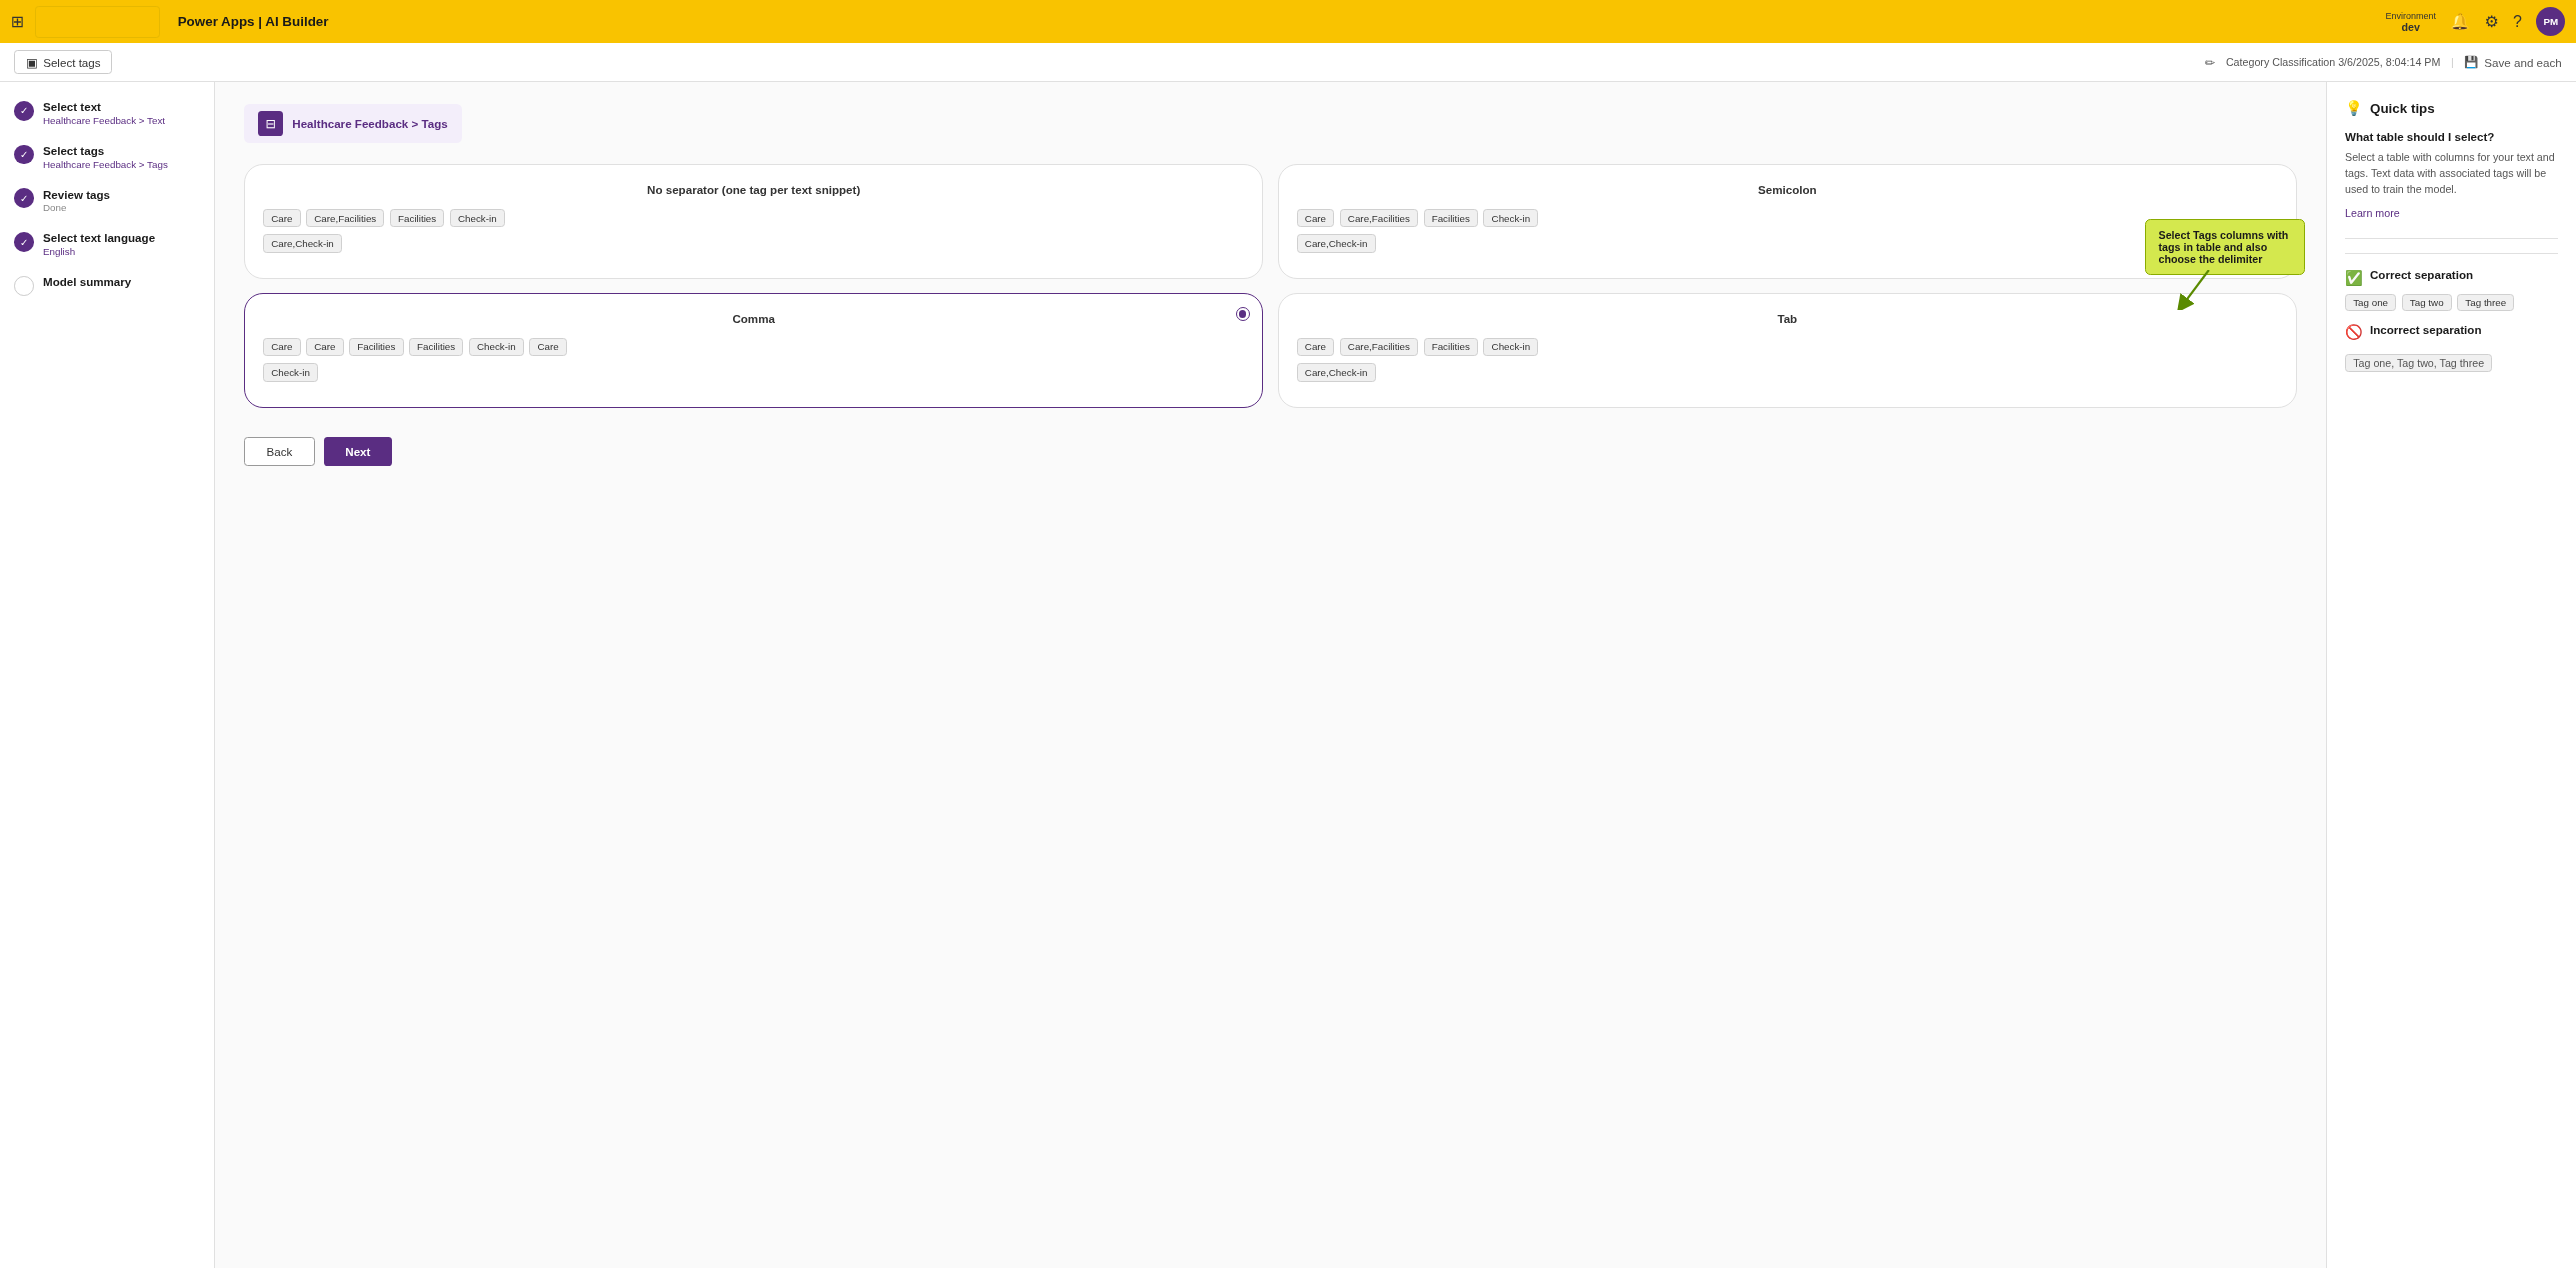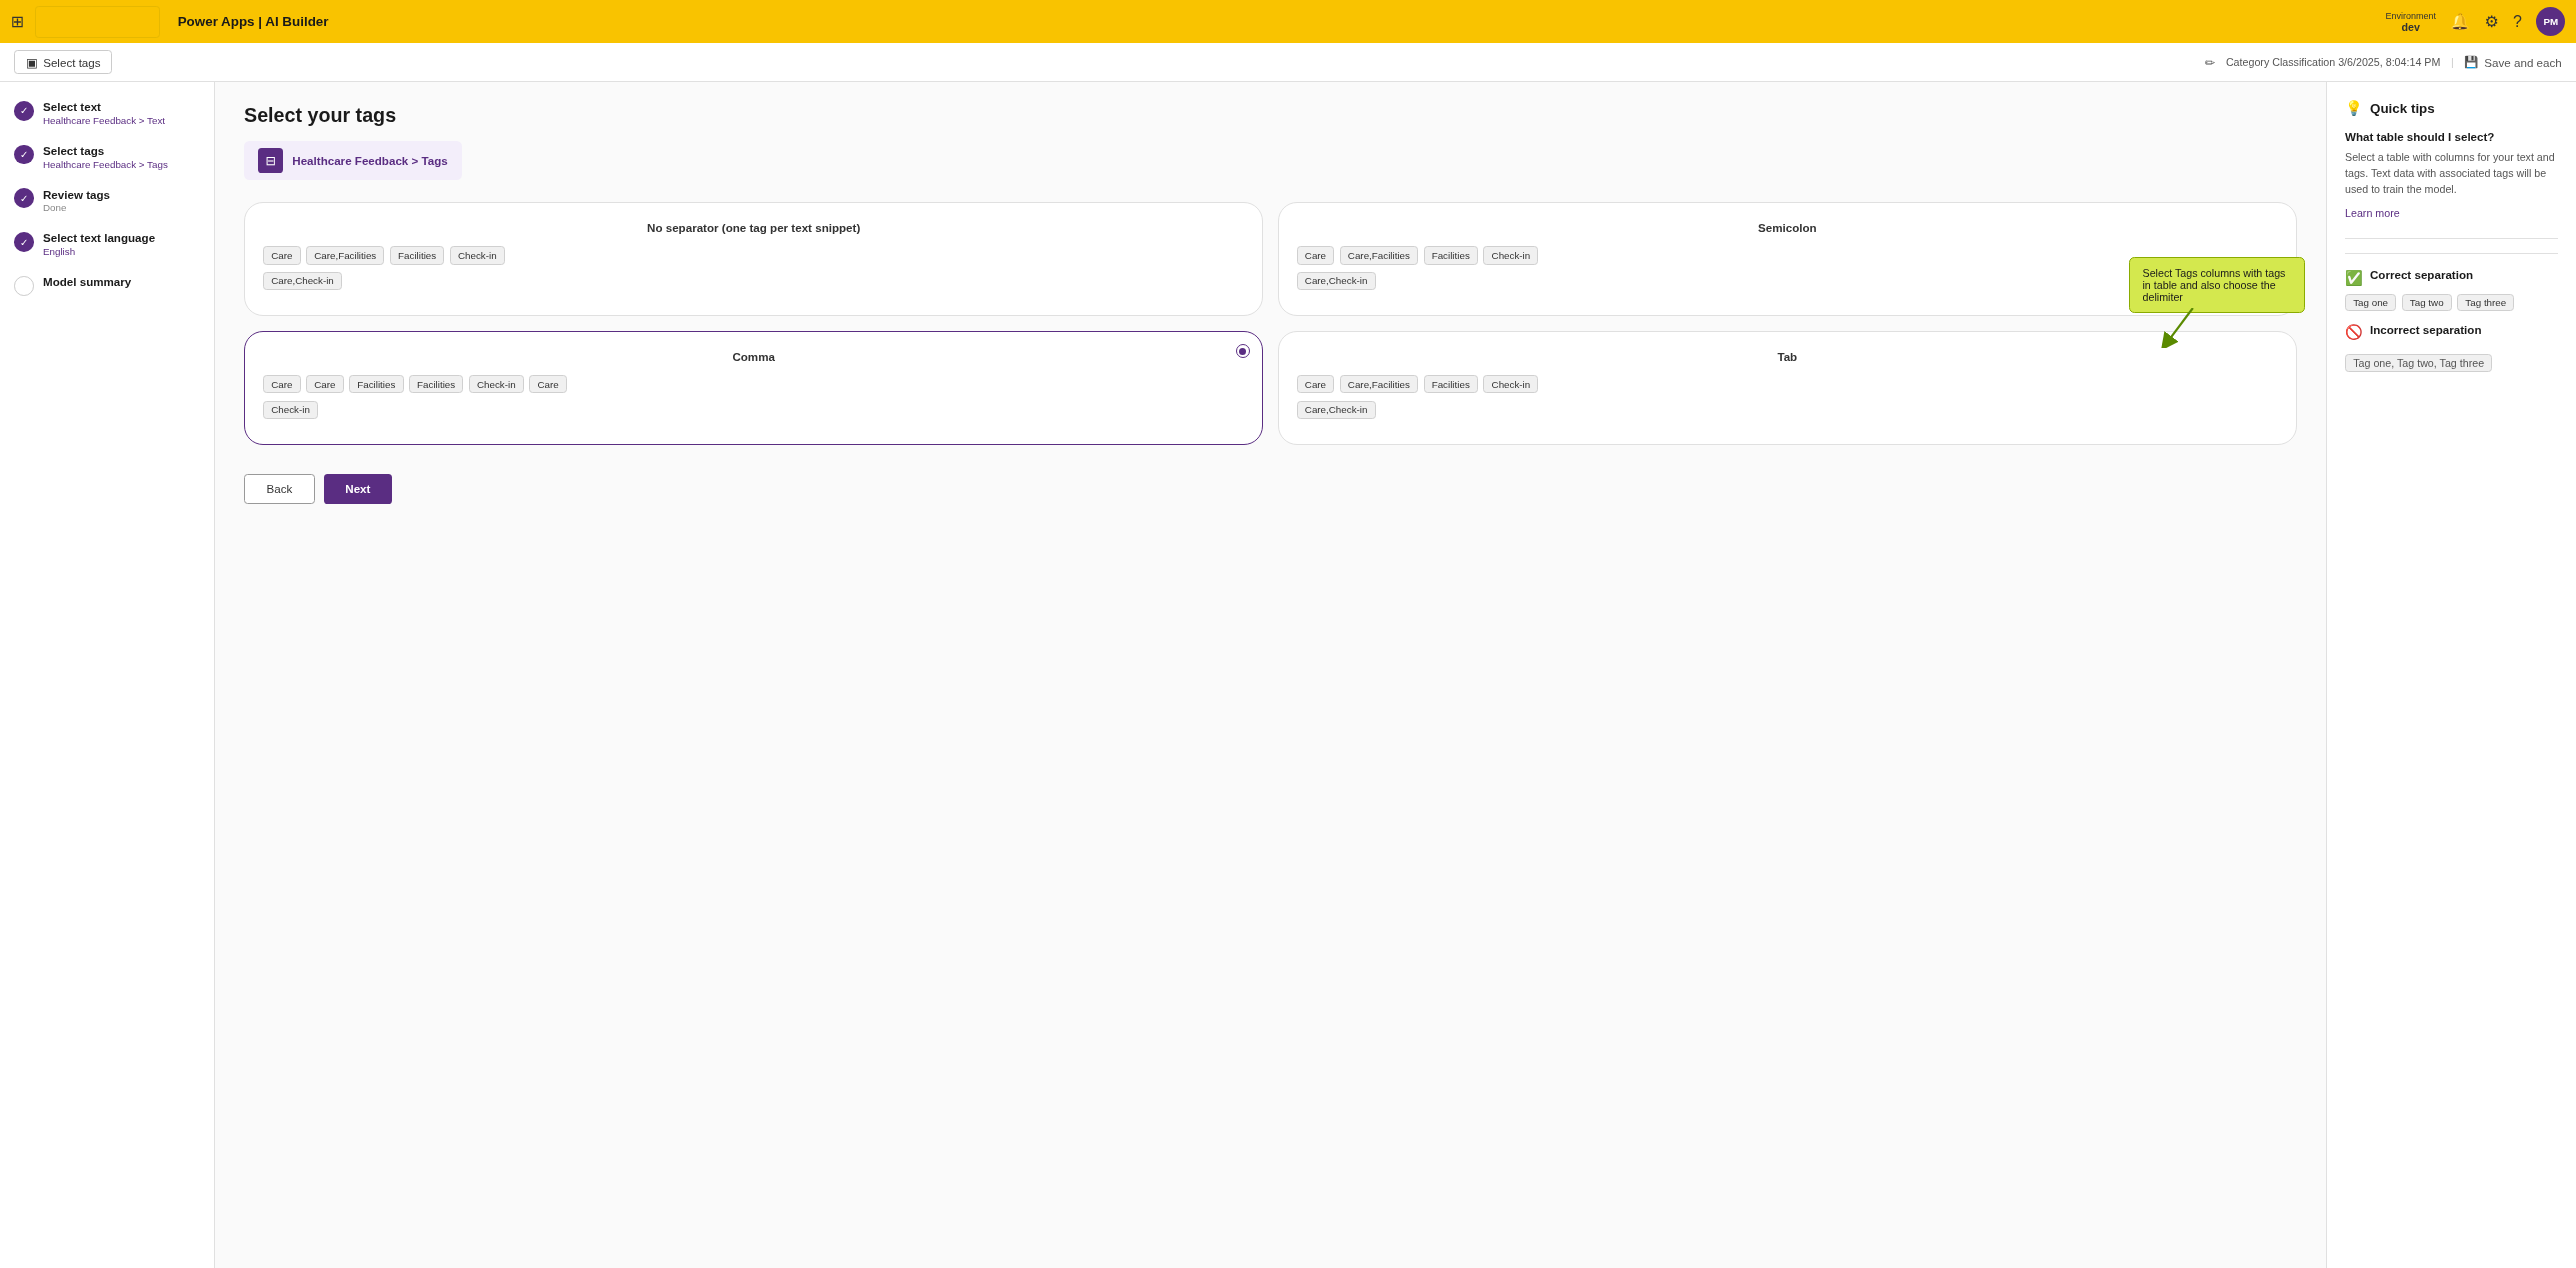--- a/index.html
+++ b/index.html
@@ -306,7 +306,6 @@
   </div>
 
   <div class="content-area">
-    <h1 class="page-title">Select your tags</h1>
 
     <div class="datasource-badge">
       <div class="datasource-icon">⊟</div>

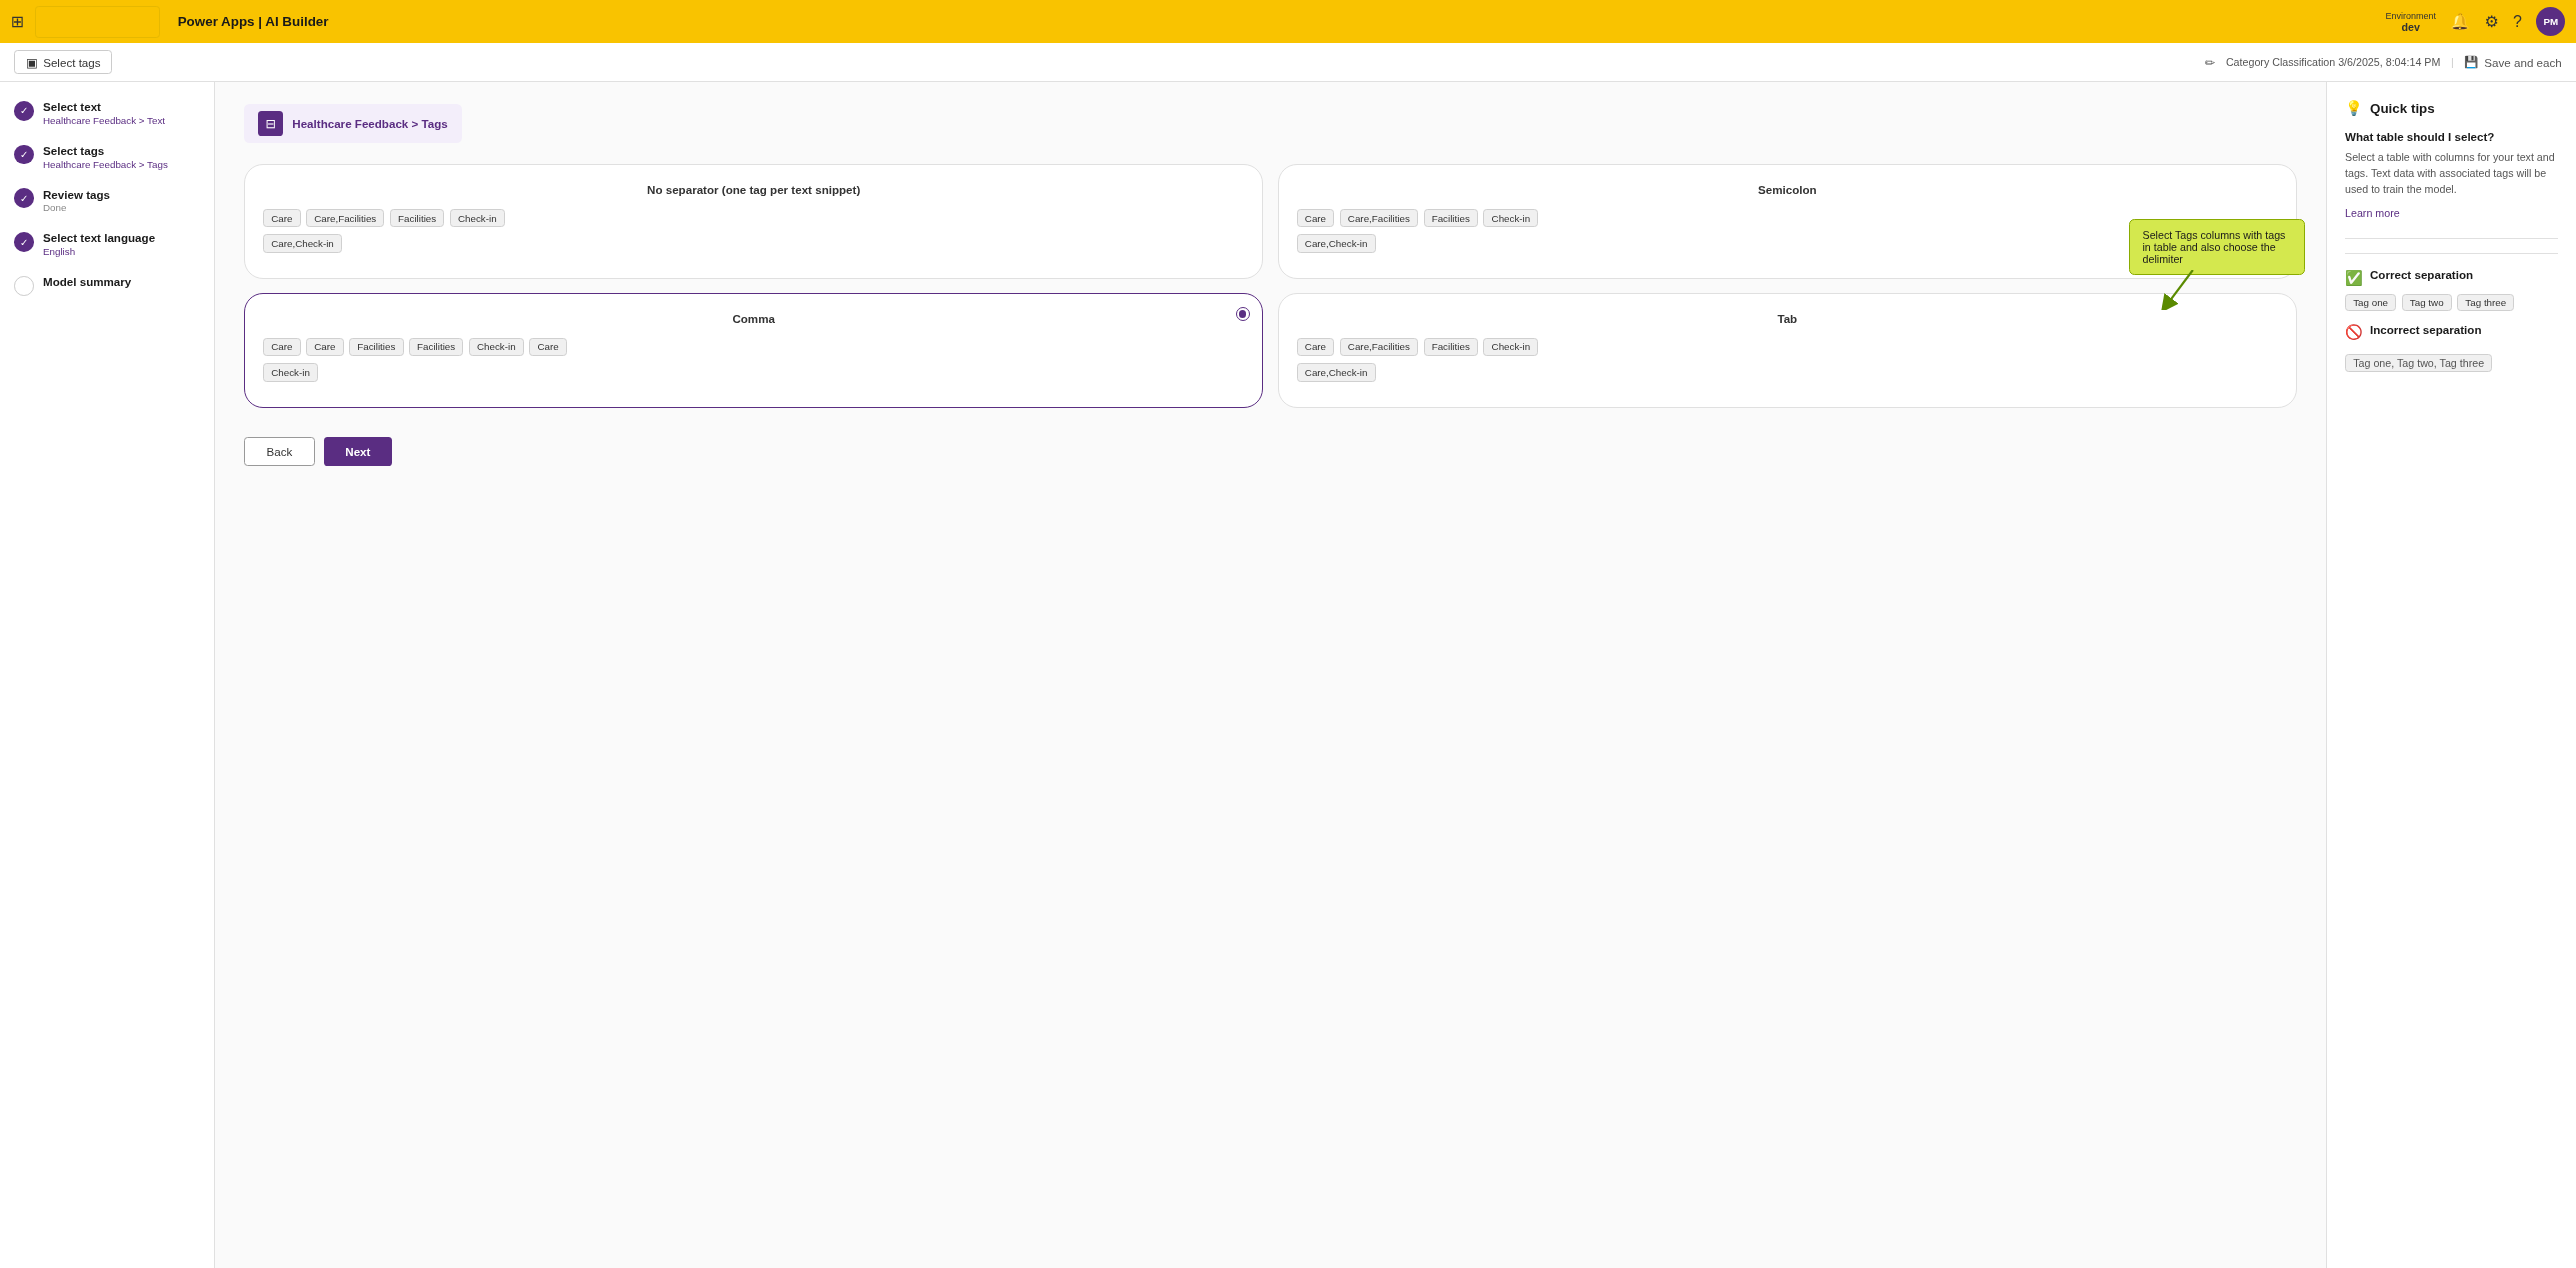--- a/index.html
+++ b/index.html
@@ -340,7 +340,7 @@
           <span class="tag-chip">Care,Check-in</span>
         </div>
 
-        <div class="tooltip-bubble" style="position:absolute; top:54px; right:-9px; width:176px;">
+        <div class="tooltip-bubble" style="position:absolute; top:54px; right:-9px; width:160px;font-weight:bold;">
           <span>Select Tags columns with tags in table and also choose the delimiter</span>
           
           <svg style="position:absolute; bottom:-36px; left:18px; width:72px; height:40px;" viewBox="0 0 80 45" width="72" height="40">

